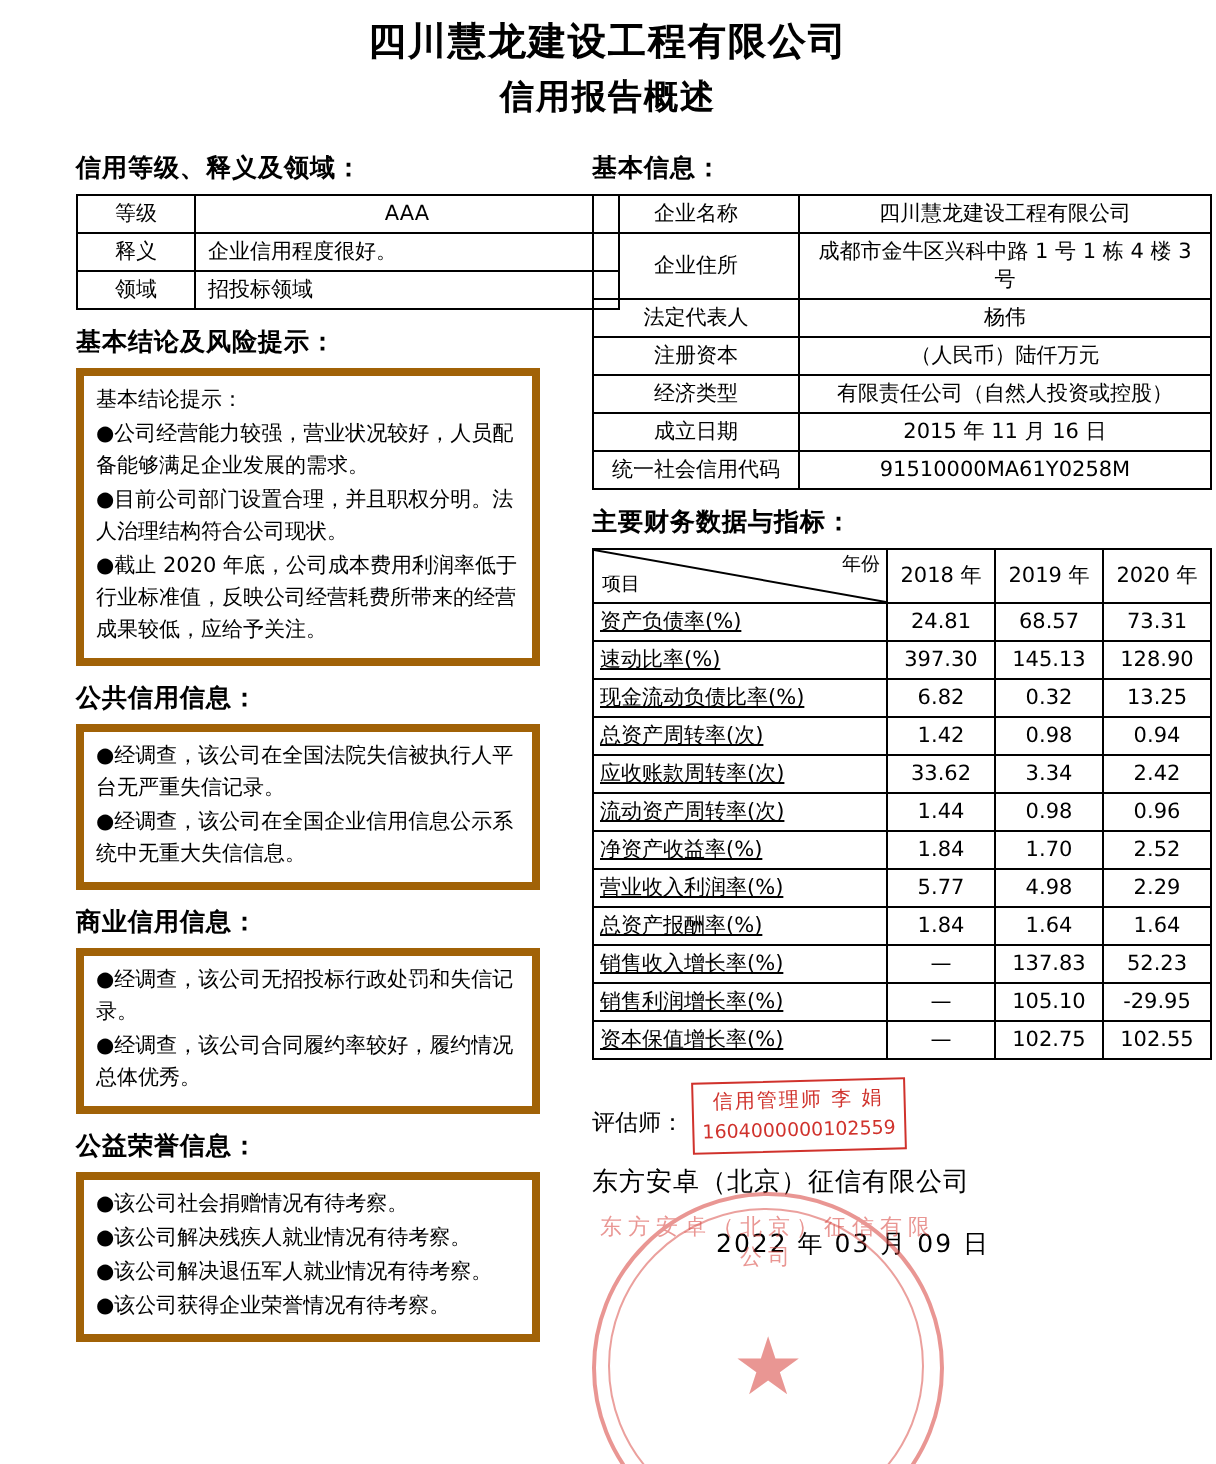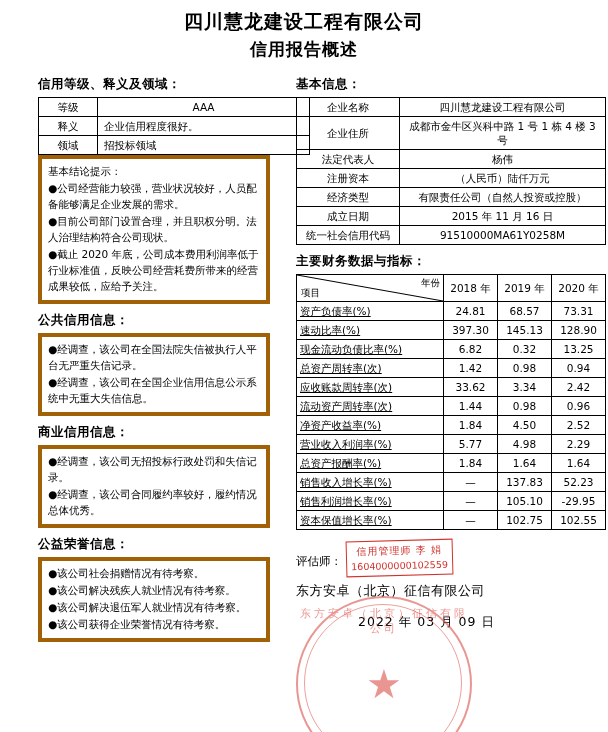--- a/index.html
+++ b/index.html
@@ -139,6 +139,7 @@
       </tbody>
         </table>
 
+      <div class="section-head">基本结论及风险提示：</div>
       <div class="note-box">
         <p class="sub-head">基本结论提示：</p>
         <p>●公司经营能力较强，营业状况较好，人员配备能够满足企业发展的需求。</p>

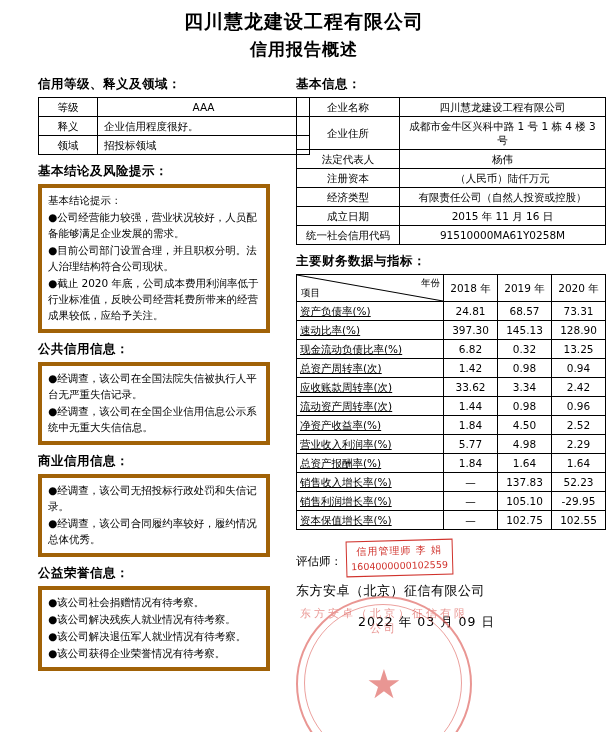--- a/index.html
+++ b/index.html
@@ -259,7 +259,7 @@
         <tr>
           <td class="item">净资产收益率(%)</td>
           <td>1.84</td>
-          <td>4.50</td>
+          <td>1.70</td>
           <td>2.52</td>
         </tr>
         <tr>

